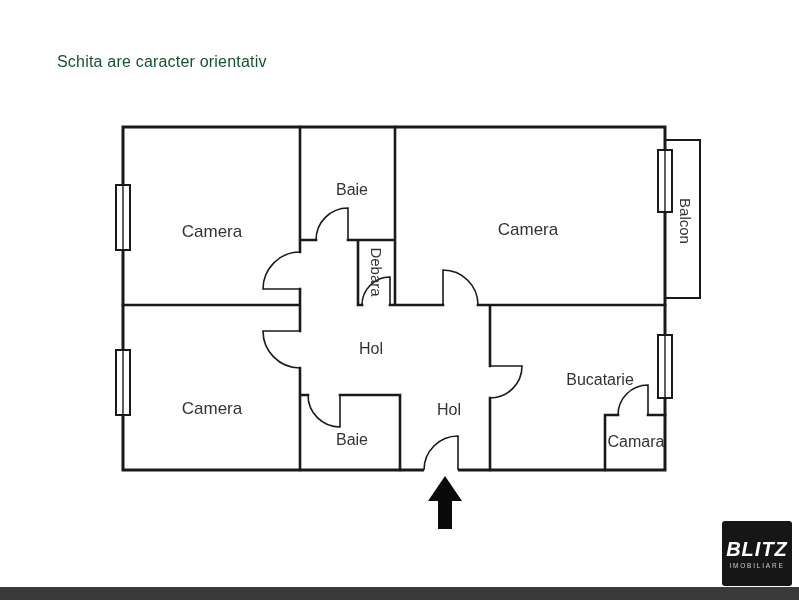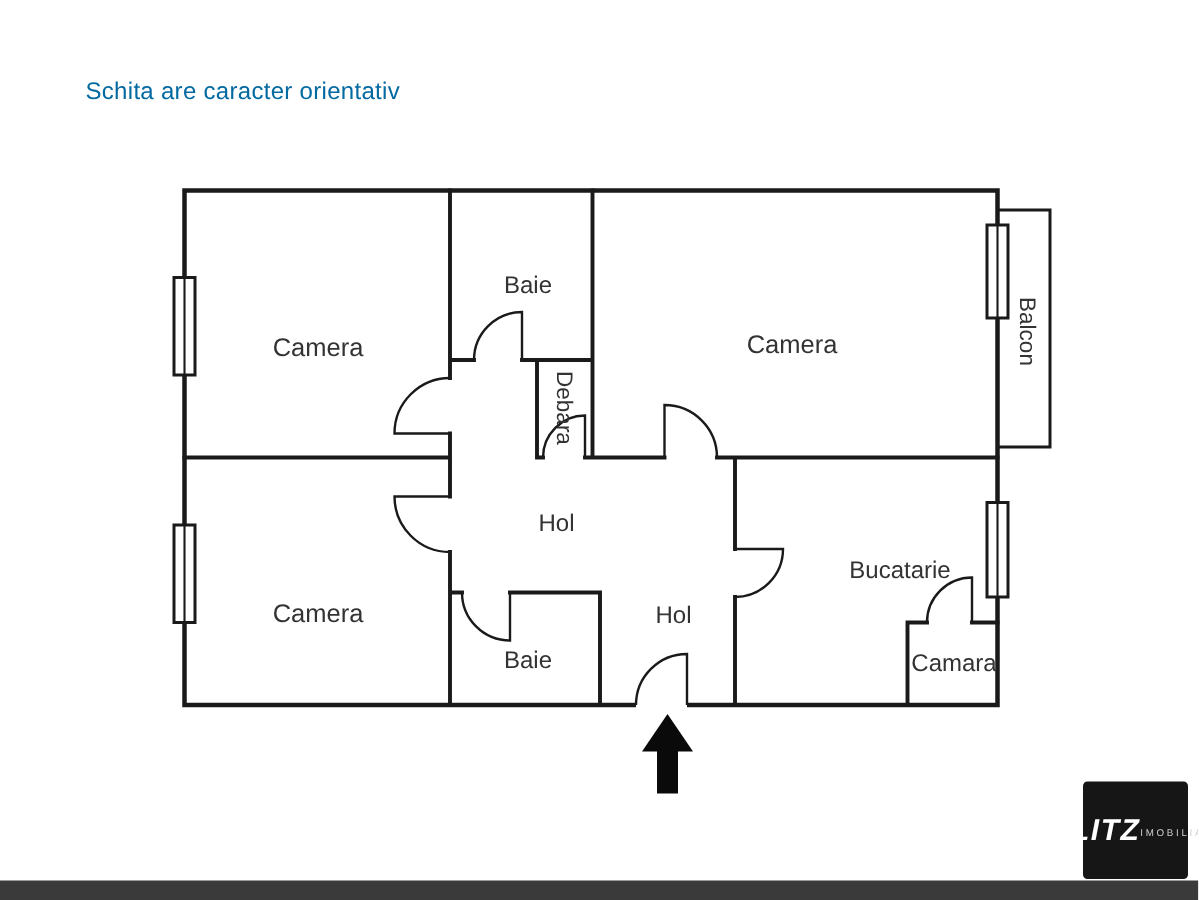--- a/index.html
+++ b/index.html
@@ -9,7 +9,7 @@
   }
   .disclaimer {
     position:absolute; left:57px; top:53px;
-    font-size:16px; color:#0369a1; letter-spacing:0.2px;
+    font-size:16px; color:#14532d; letter-spacing:0.2px;
   }
   svg.plan { position:absolute; left:0; top:0; }
   .wall  { fill:none; stroke:#1a1a1a; stroke-width:3; stroke-linecap:square; }

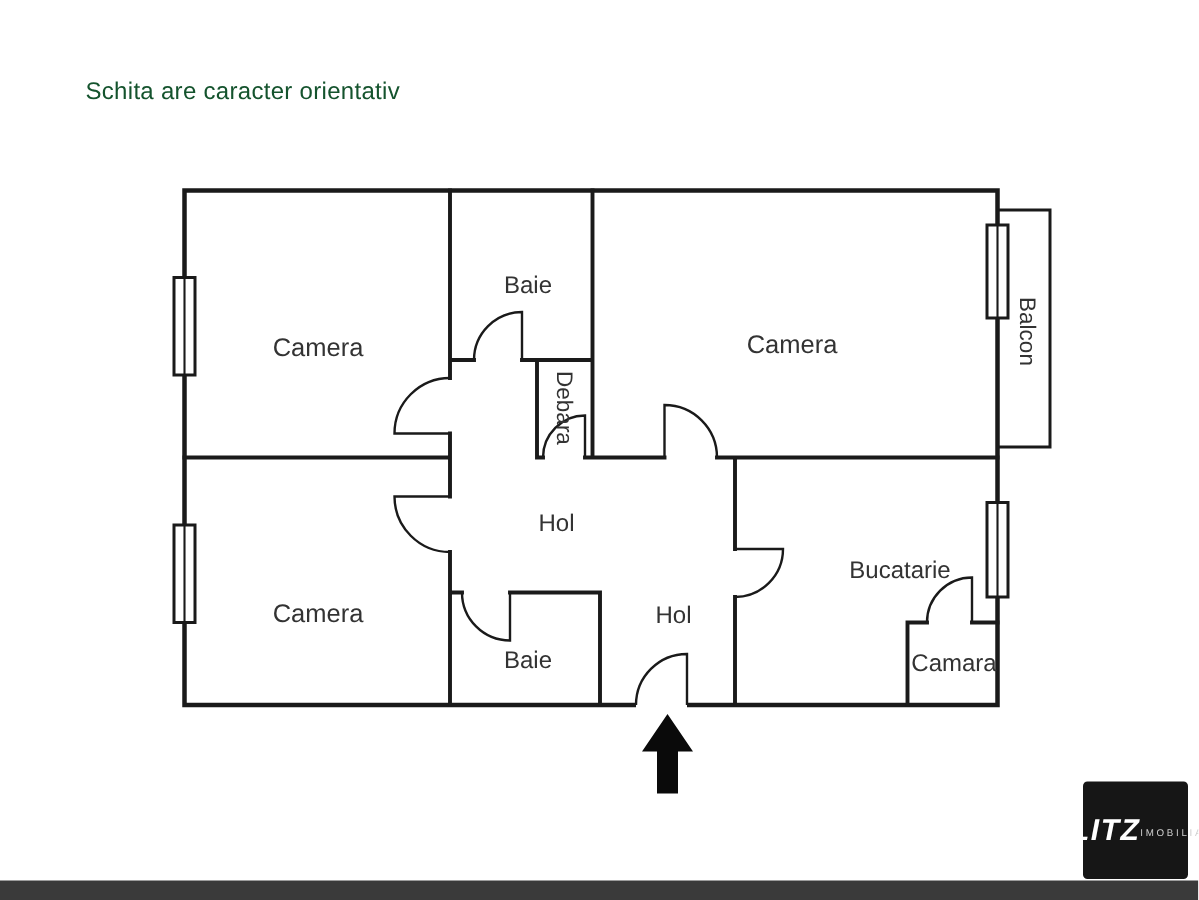--- a/index.html
+++ b/index.html
@@ -26,7 +26,7 @@
   .logo {
     position:absolute; left:722px; top:521px; width:70px; height:65px;
     background:#161616; color:#ffffff; border-radius:3px;
-    display:flex; flex-direction:row; align-items:center; justify-content:center;
+    display:flex; flex-direction:column; align-items:center; justify-content:center;
   }
   .logo-brand {
     font-weight:700; font-style:italic; font-size:20px; letter-spacing:1px; line-height:1;

